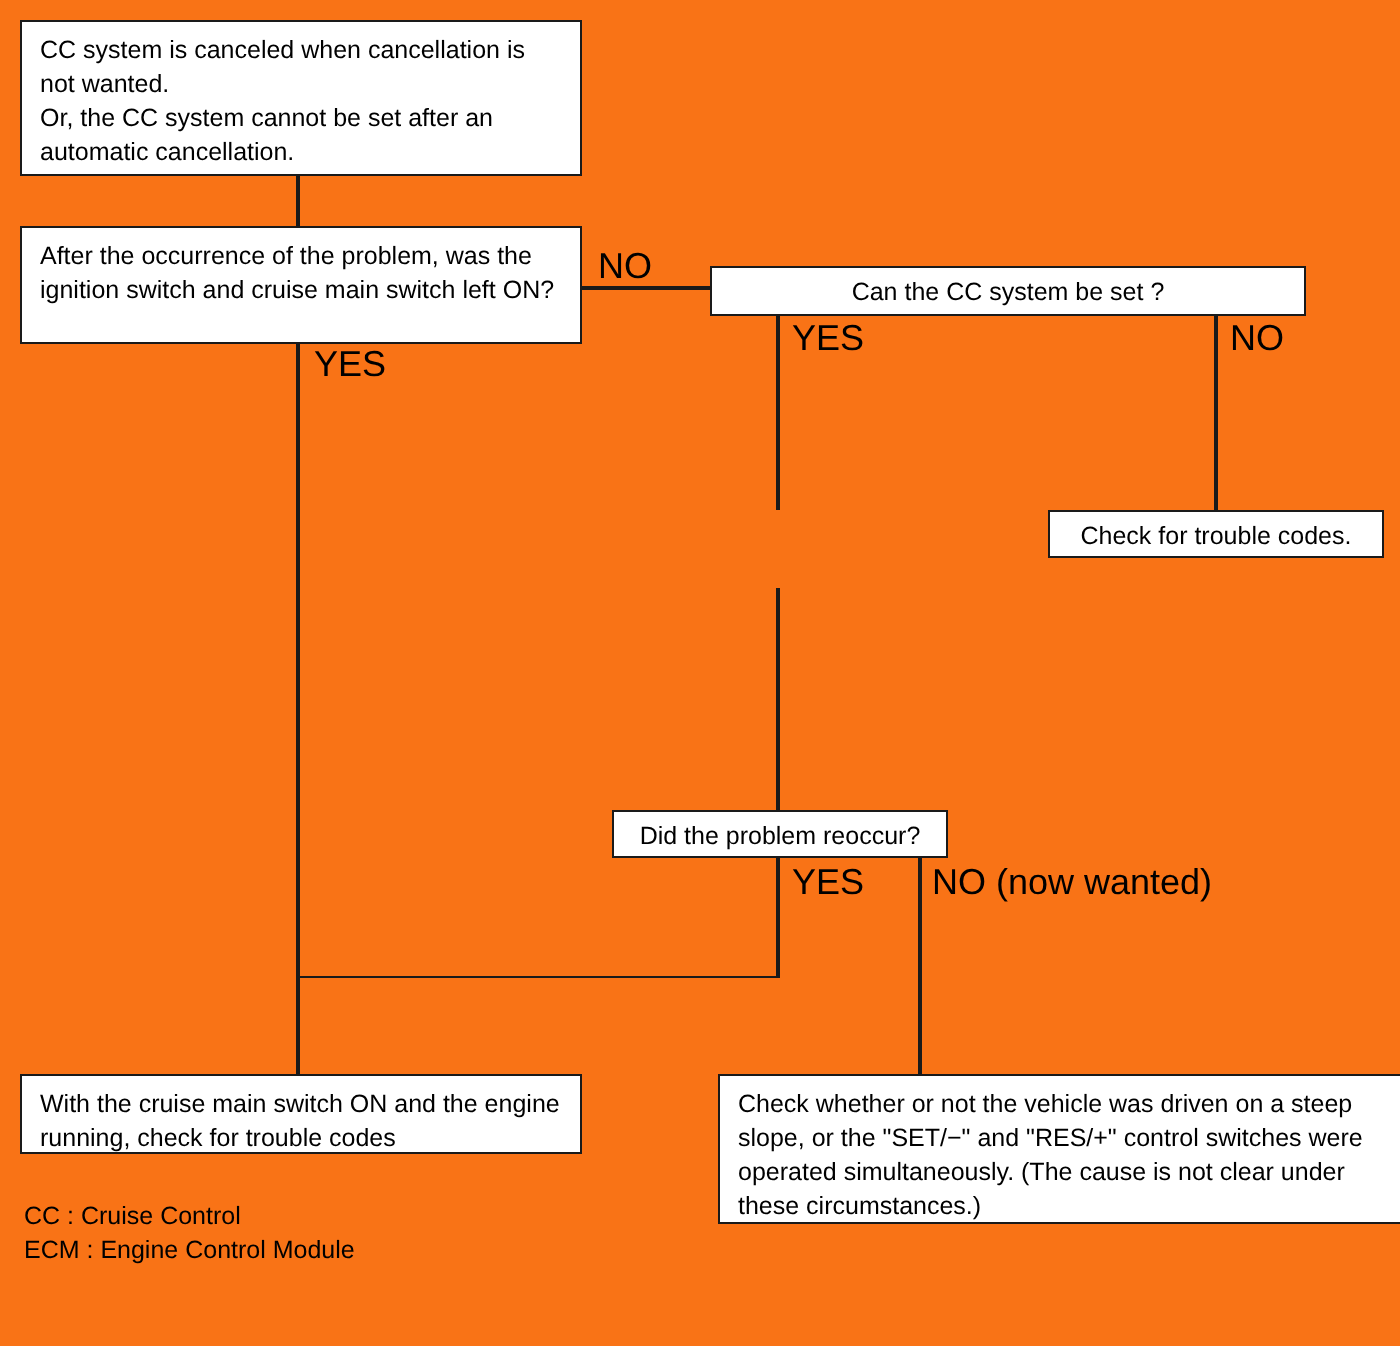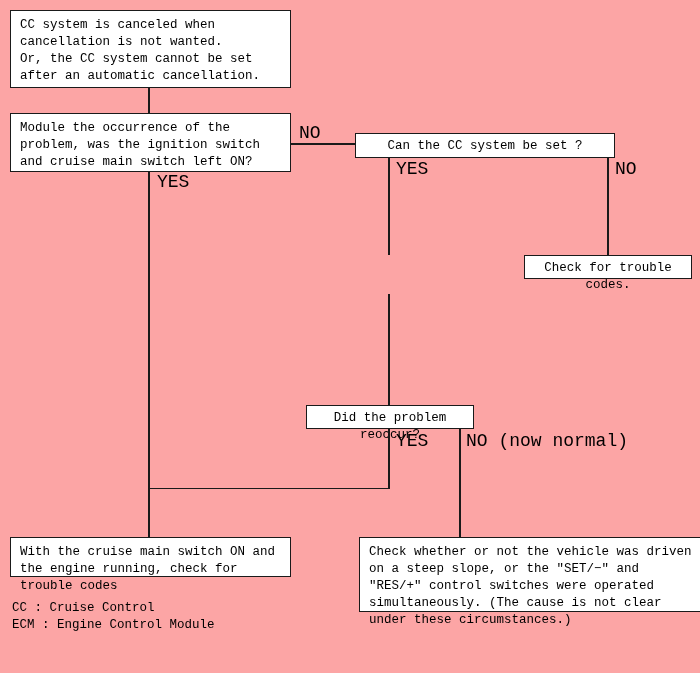--- a/index.html
+++ b/index.html
@@ -11,8 +11,8 @@
     position: relative;
     width: 700px;
     height: 673px;
-    background: #fca5a5;
-    font-family: Liberation Mono, monospace;
+    background: #f97316;
+    font-family: Liberation Sans, sans-serif;
     color: #000000;
     overflow: hidden;
   }

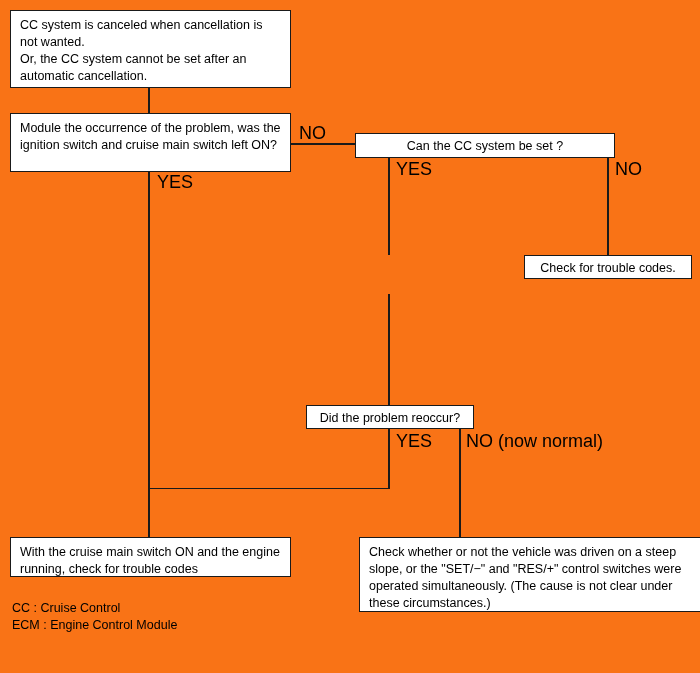--- a/index.html
+++ b/index.html
@@ -64,7 +64,7 @@
   <div class="box" style="left:10px; top:10px; width:281px; height:78px;">CC system is canceled when cancellation is not wanted.
 Or, the CC system cannot be set after an automatic cancellation.</div>
 
-  <div class="box" style="left:10px; top:113px; width:281px; height:59px;">Module the occurrence of the problem, was the ignition switch and cruise main switch left ON?</div>
+  <div class="box" style="left:10px; top:113px; width:281px; height:59px;">After the occurrence of the problem, was the ignition switch and cruise main switch left ON?</div>
 
   <div class="box center" style="left:355px; top:133px; width:260px; height:25px;">Can the CC system be set ?</div>
 

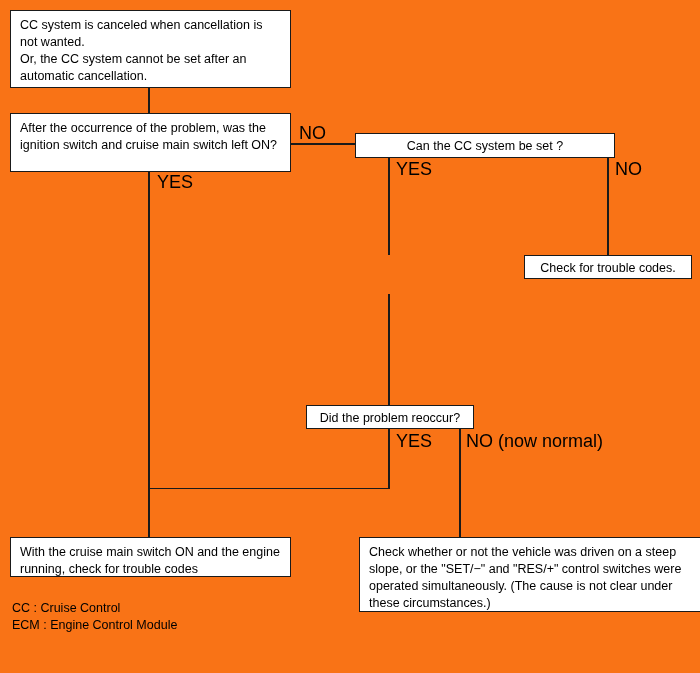--- a/index.html
+++ b/index.html
@@ -66,7 +66,7 @@
 
   <div class="box" style="left:10px; top:113px; width:281px; height:59px;">After the occurrence of the problem, was the ignition switch and cruise main switch left ON?</div>
 
-  <div class="box center" style="left:355px; top:133px; width:260px; height:25px;">Can the CC system be set ?</div>
+  <div class="box center" style="left:355px; top:133px; width:298px; height:25px;">Can the CC system be set ?</div>
 
 
   <div class="box center" style="left:524px; top:255px; width:168px; height:24px;">Check for trouble codes.</div>

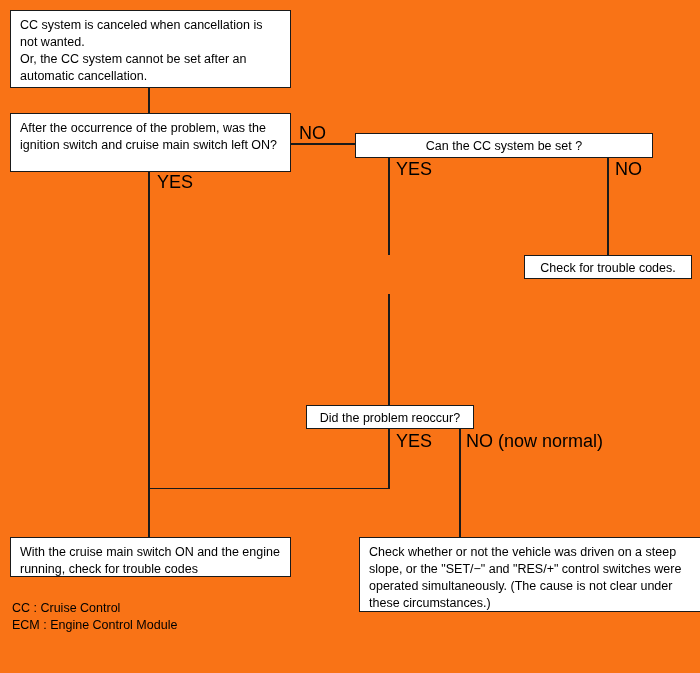--- a/index.html
+++ b/index.html
@@ -104,7 +104,7 @@
 
   <div class="edge-label" style="left:396px; top:434px;">YES</div>
 
-  <div class="edge-label" style="left:466px; top:434px;">NO (now normal)</div>
+  <div class="edge-label" style="left:466px; top:434px;">NO (now wanted)</div>
 
   <div class="legend" style="left:12px; top:600px;">CC : Cruise Control
 ECM : Engine Control Module</div>

